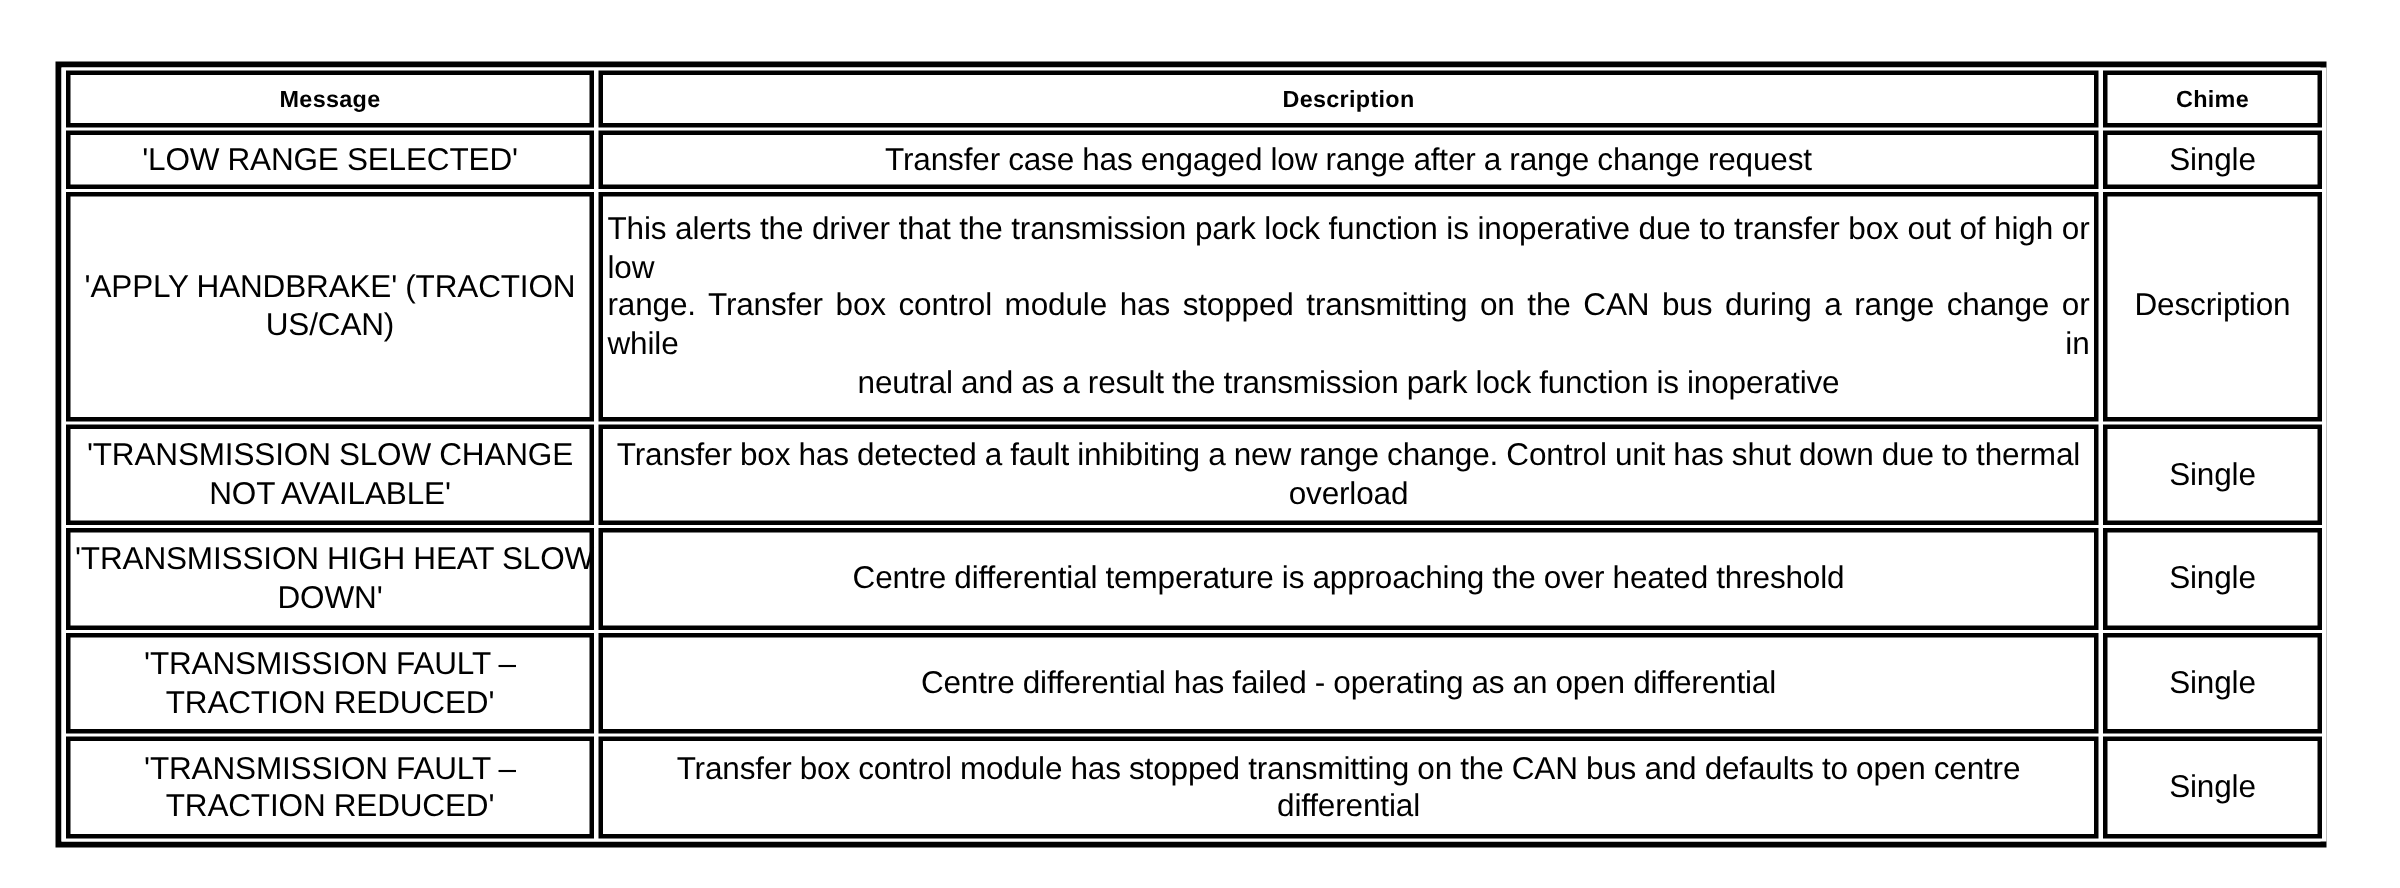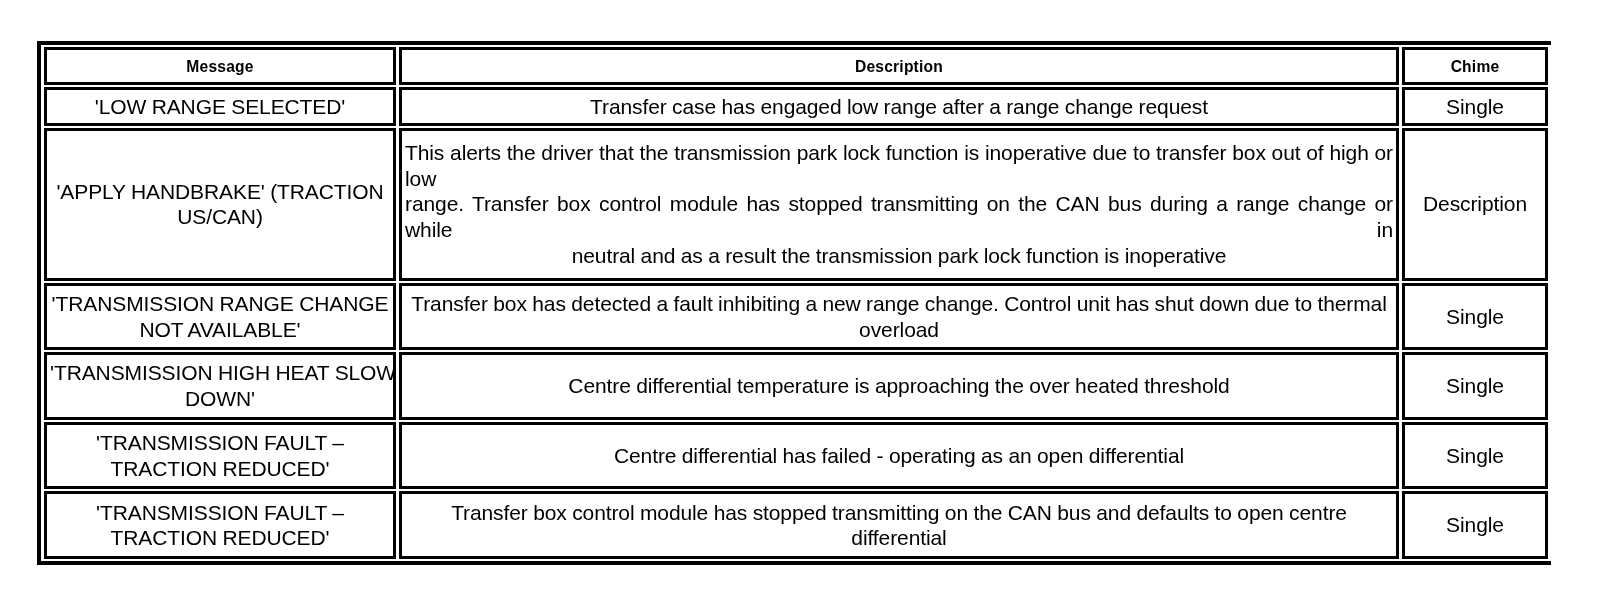--- a/index.html
+++ b/index.html
@@ -160,7 +160,7 @@
 
       <tr class="r-6">
         <td class="cell-message">
-          <span class="line">'TRANSMISSION RANGE CHANGE</span>
+          <span class="line">'TRANSMISSION SLOW CHANGE</span>
           <span class="line">NOT AVAILABLE'</span>
         </td>
         <td class="cell-description cell-paragraph">

